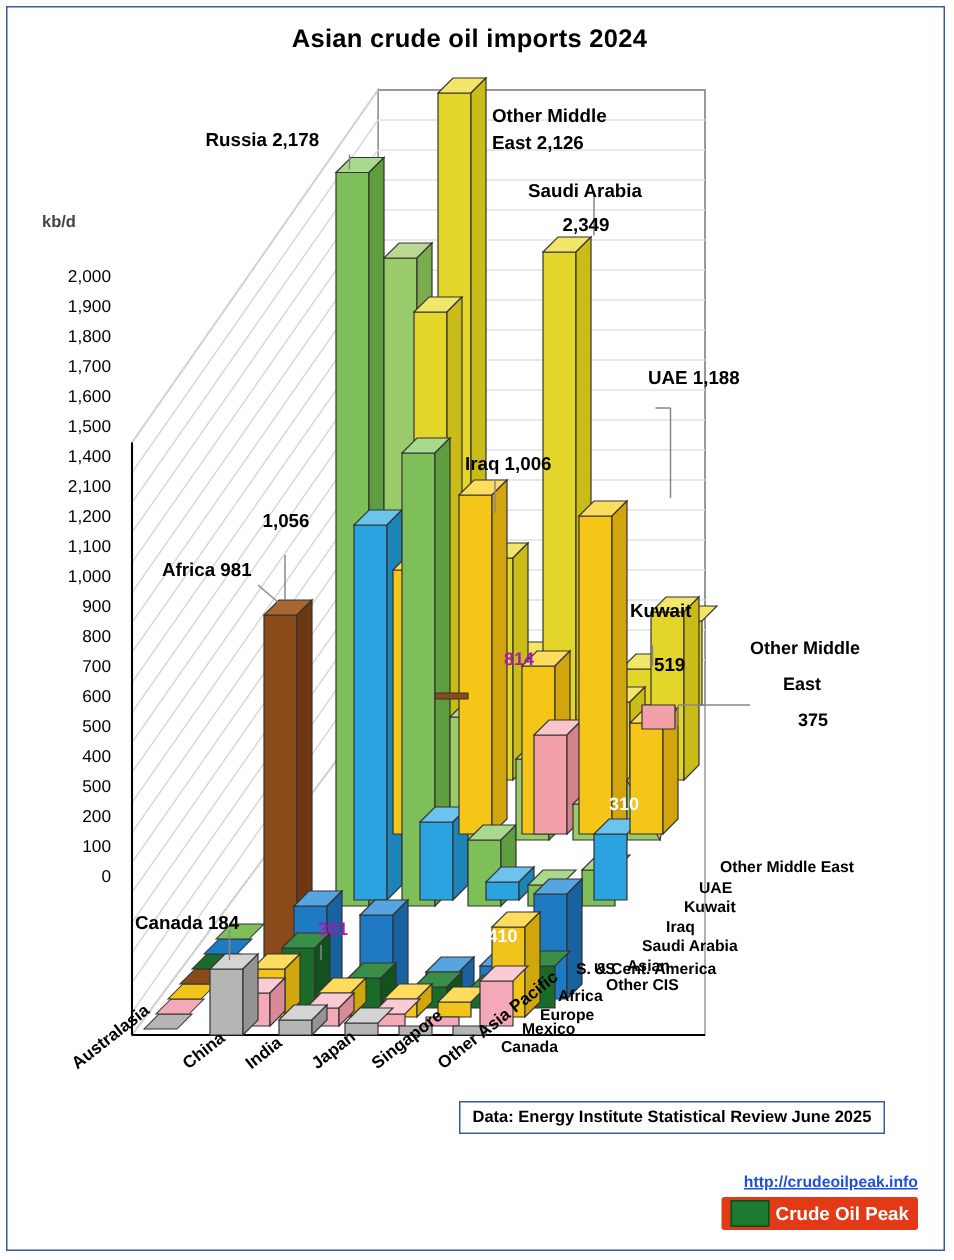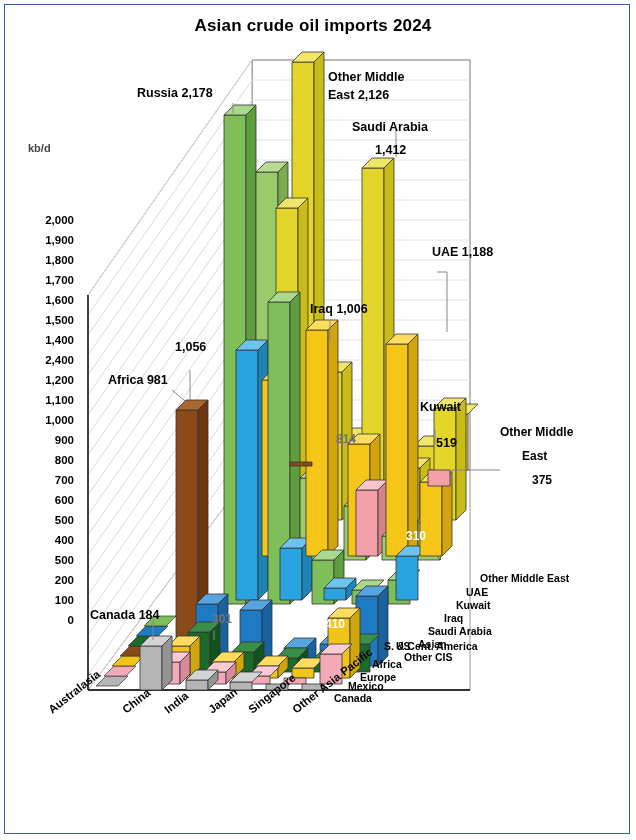--- a/index.html
+++ b/index.html
@@ -432,7 +432,7 @@
   <div class="callout" style="left:328px;top:70px;">Other Middle</div>
   <div class="callout" style="left:328px;top:88px;">East  2,126</div>
   <div class="callout" style="left:352px;top:120px;">Saudi Arabia</div>
-  <div class="callout" style="left:375px;top:143px;">1,412</div>
+  <div class="callout" style="left:375px;top:143px;">2,349</div>
   <div class="callout" style="left:432px;top:245px;">UAE  1,188</div>
   <div class="callout" style="left:310px;top:302px;">Iraq   1,006</div>
   <div class="callout" style="left:175px;top:340px;">1,056</div>

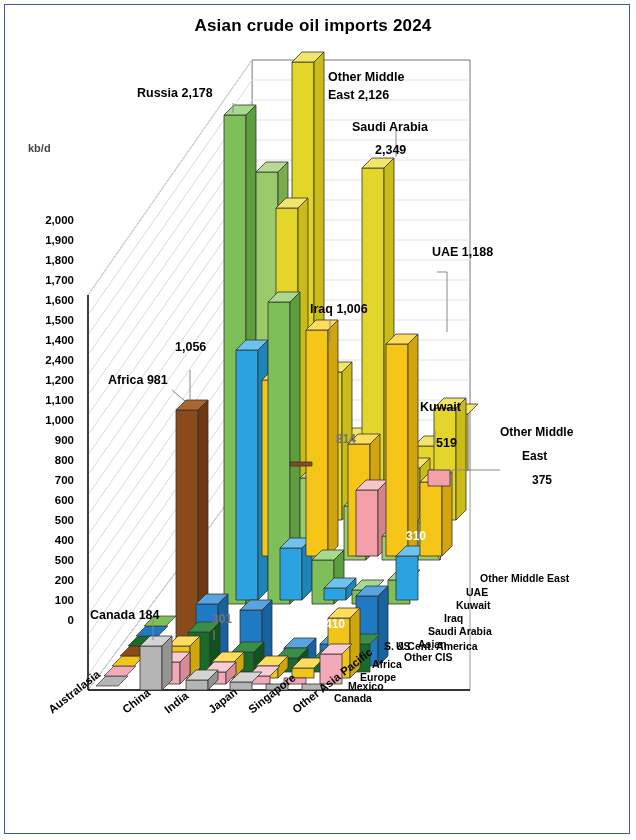--- a/index.html
+++ b/index.html
@@ -26,8 +26,8 @@
     position:absolute;font-size:11px;color:#444;font-weight:bold;
   }
   .ytick{
-    position:absolute;right:0;font-size:11.5px;font-weight:bold;text-align:right;
-    width:44px;color:#000;margin-top:35px;
+    position:absolute;right:0;font-size:11.5px;font-weight:normal;text-align:right;
+    width:44px;color:#000;
   }
   .xlab{
     position:absolute;font-size:11.5px;font-weight:bold;white-space:nowrap;

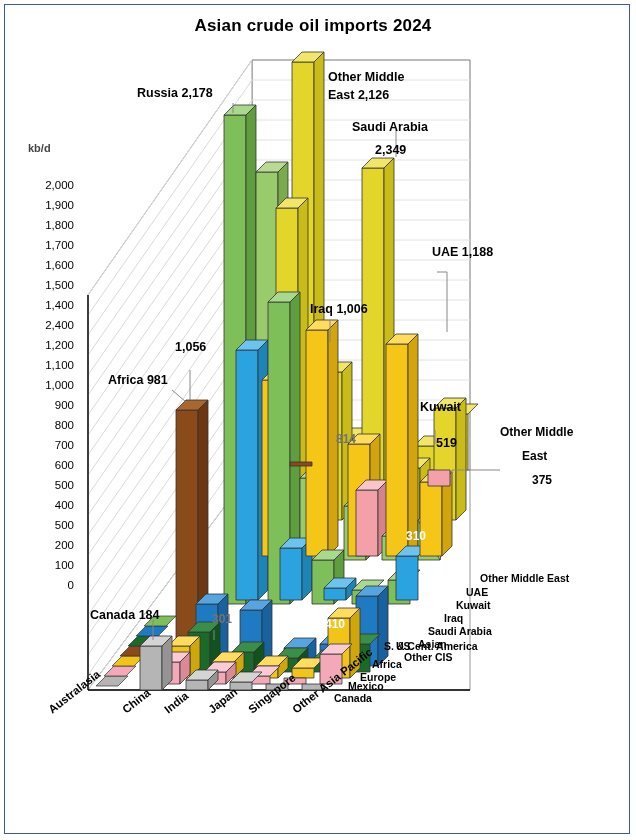--- a/index.html
+++ b/index.html
@@ -389,7 +389,7 @@
   <div class="ytick" style="left:30px;top:259px;">1,600</div>
   <div class="ytick" style="left:30px;top:279px;">1,500</div>
   <div class="ytick" style="left:30px;top:299px;">1,400</div>
-  <div class="ytick" style="left:30px;top:319px;">2,400</div>
+  <div class="ytick" style="left:30px;top:319px;">2,100</div>
   <div class="ytick" style="left:30px;top:339px;">1,200</div>
   <div class="ytick" style="left:30px;top:359px;">1,100</div>
   <div class="ytick" style="left:30px;top:379px;">1,000</div>

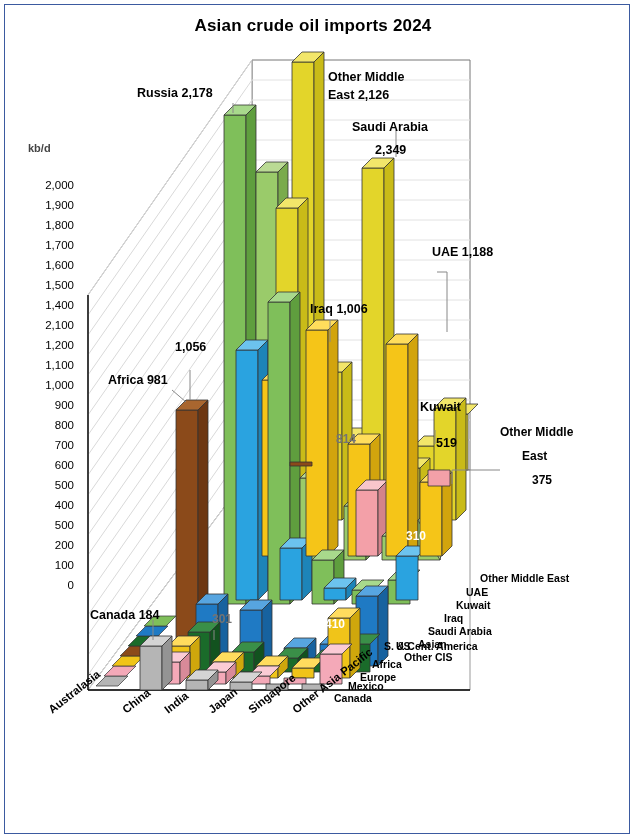--- a/index.html
+++ b/index.html
@@ -42,7 +42,7 @@
   }
   .callout.sm{font-size:12px;}
   .barnum{
-    position:absolute;font-size:12px;font-weight:bold;color:#737373;
+    position:absolute;font-size:12px;font-weight:bold;color:#a21caf;
   }
   .barnum.white{color:#ffffff;}
   .srcbox{

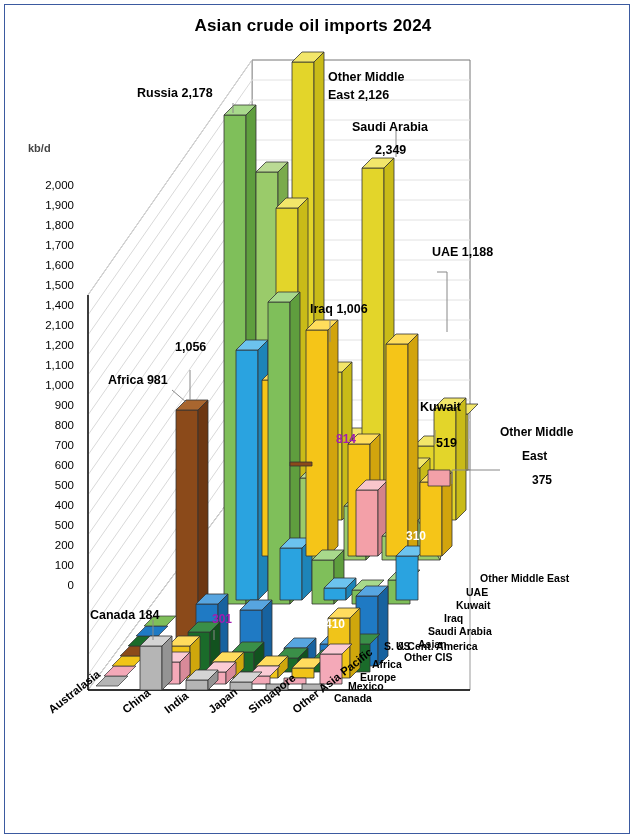--- a/index.html
+++ b/index.html
@@ -448,6 +448,7 @@
   <div class="barnum" style="left:212px;top:612px;">301</div>
   <div class="callout" style="left:90px;top:608px;">Canada   184</div>
 
+  <div class="srcbox" style="left:306px;top:734px;">Data: Energy Institute Statistical Review June 2025</div>
 
 
 </div>

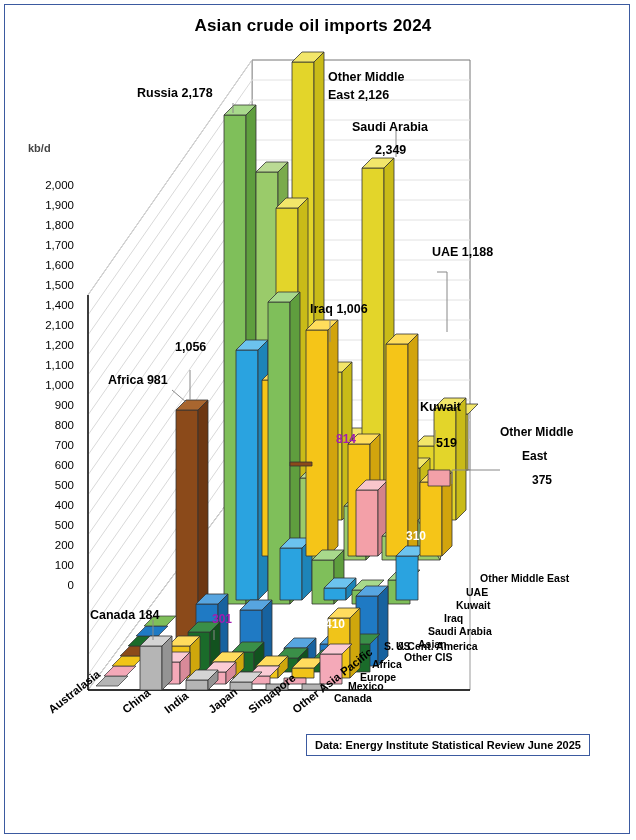--- a/index.html
+++ b/index.html
@@ -450,6 +450,13 @@
 
   <div class="srcbox" style="left:306px;top:734px;">Data: Energy Institute Statistical Review June 2025</div>
 
+  <div class="logo">
+    <a href="#">http://crudeoilpeak.info</a>
+    <div class="logobar">
+      <span class="logomark"></span>
+      <span>Crude Oil Peak</span>
+    </div>
+  </div>
 
 </div>
 

